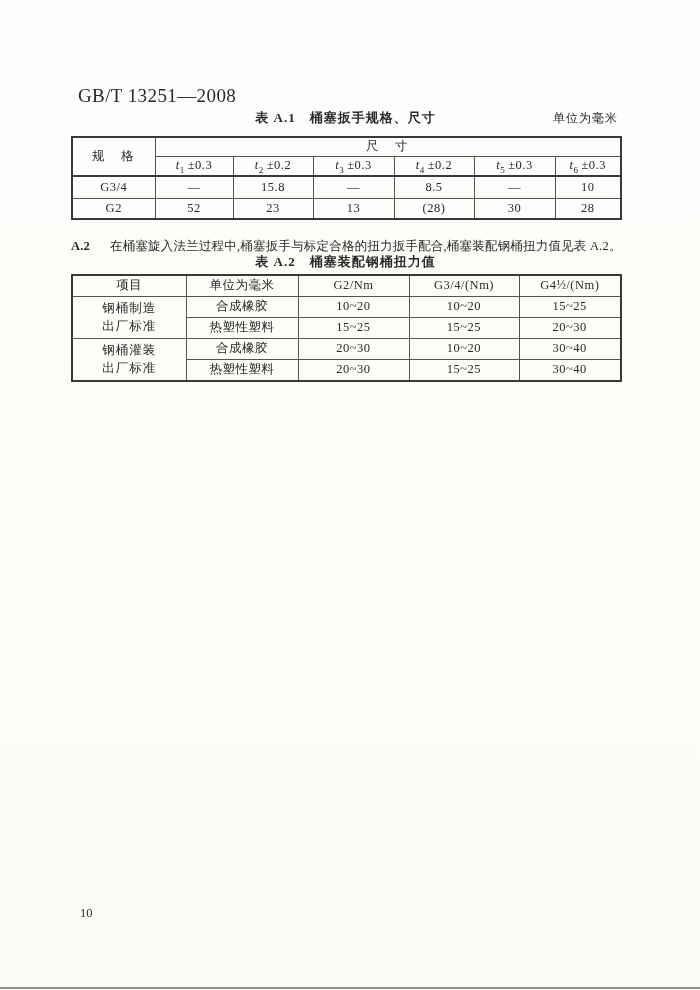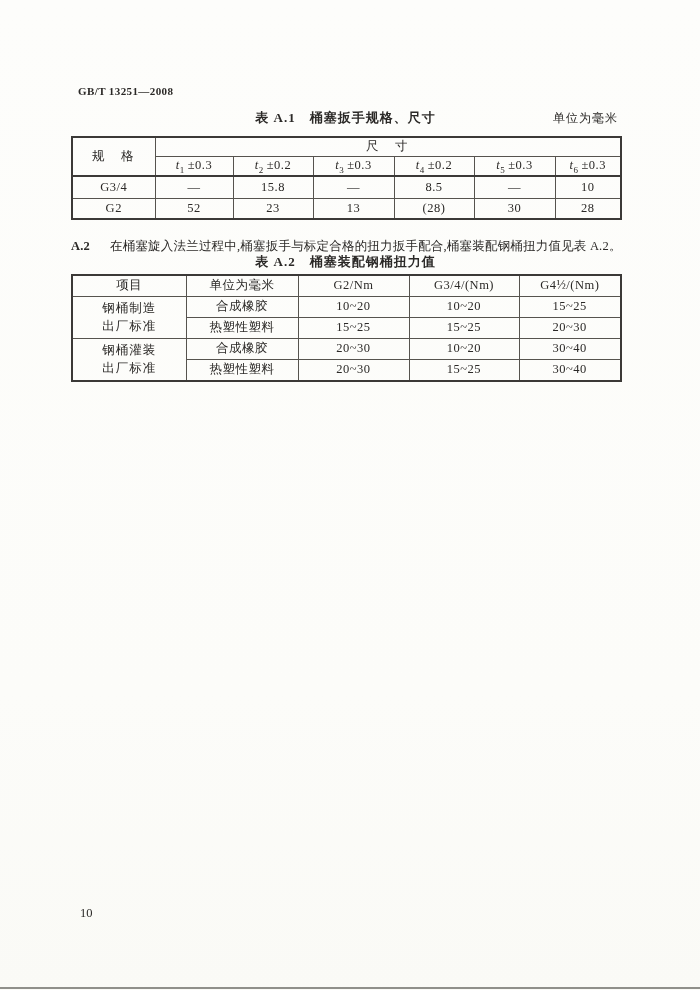--- a/index.html
+++ b/index.html
@@ -20,8 +20,8 @@
     position: absolute;
     left: 78px;
     top: 85px;
-    font-size: 11px;
-    font-weight: bold;
+    font-size: 19px;
+    font-weight: normal;
     letter-spacing: 0.4px;
   }
   .caption-row {

